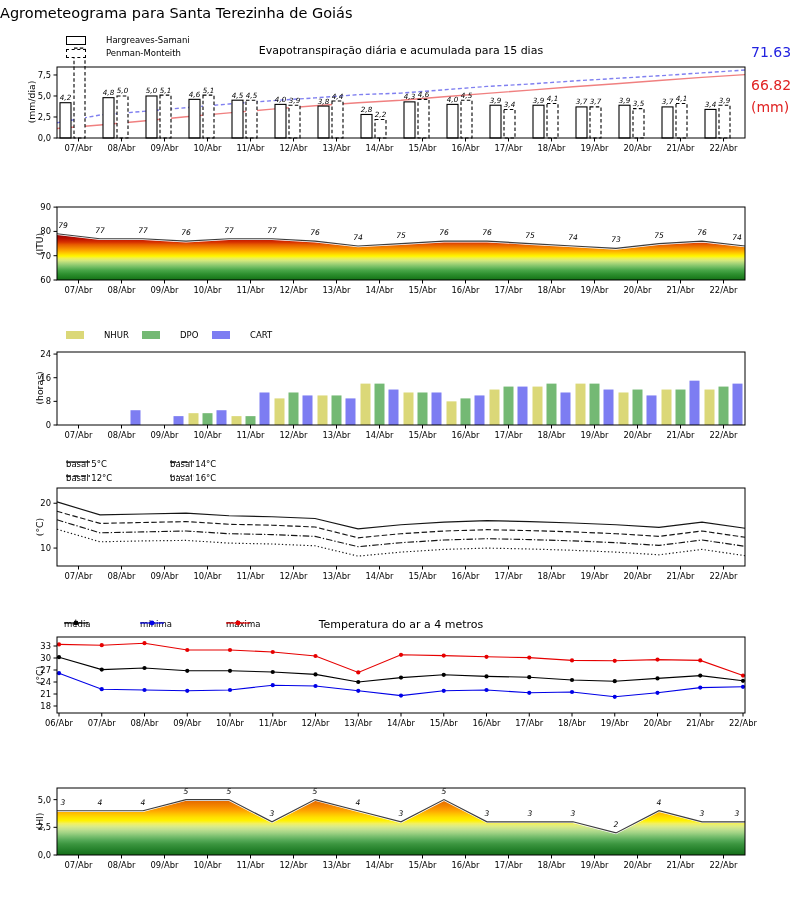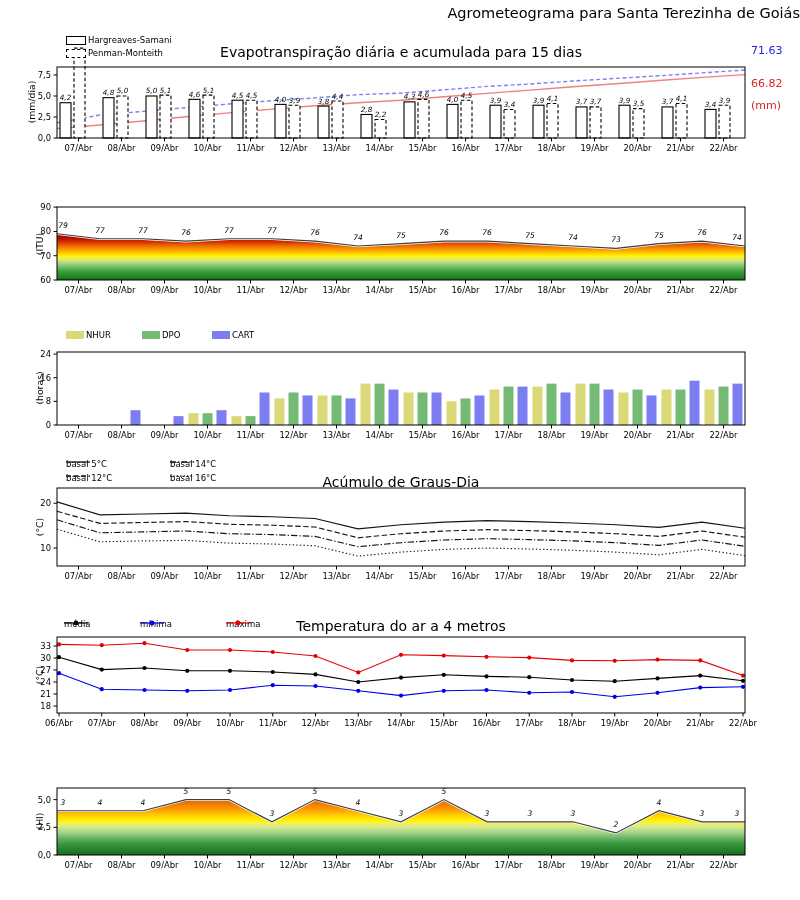--- a/index.html
+++ b/index.html
@@ -6,7 +6,7 @@
   .page{position:relative;width:800px;height:900px;background:#fff;overflow:hidden;
         font-family:"DejaVu Sans",sans-serif;color:#000;}
   svg{position:absolute;left:0;top:0;}
-  .main-title{position:absolute;top:5px;left:0;width:800px;text-align:right;font-size:14.5px;}
+  .main-title{position:absolute;top:5px;left:0;width:800px;text-align:left;font-size:14.5px;}
   .ctitle{position:absolute;left:57px;width:688px;text-align:center;font-size:14px;white-space:nowrap;}
   .t-et{top:44px;} .t-itu{top:186px;} .t-dpm{top:329px;} .t-gd{top:474px;} .t-temp{top:618px;} .t-hi{top:756px;}
   .lgi{position:absolute;display:flex;align-items:center;gap:2px;font-size:8.5px;white-space:nowrap;}

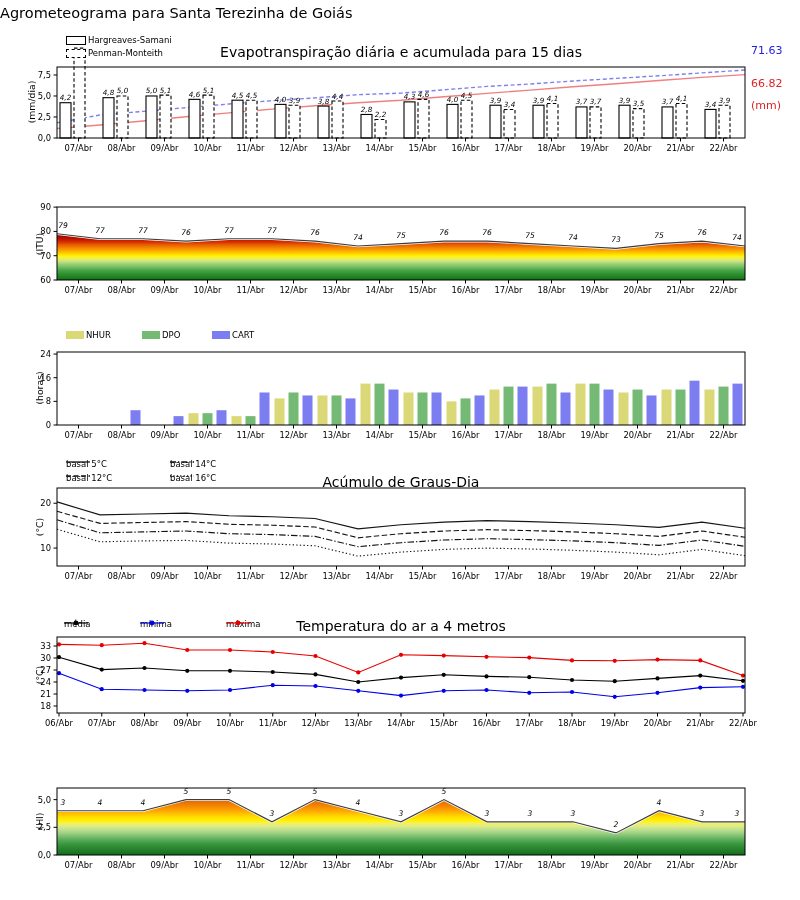--- a/index.html
+++ b/index.html
@@ -9,7 +9,7 @@
   .main-title{position:absolute;top:5px;left:0;width:800px;text-align:left;font-size:14.5px;}
   .ctitle{position:absolute;left:57px;width:688px;text-align:center;font-size:14px;white-space:nowrap;}
   .t-et{top:44px;} .t-itu{top:186px;} .t-dpm{top:329px;} .t-gd{top:474px;} .t-temp{top:618px;} .t-hi{top:756px;}
-  .lgi{position:absolute;display:flex;align-items:center;gap:2px;font-size:8.5px;white-space:nowrap;}
+  .lgi{position:absolute;display:flex;align-items:center;gap:20px;font-size:8.5px;white-space:nowrap;}
   .swr{width:18px;height:7px;background:#fff;border:1.1px solid #000;display:inline-block;}
   .swr.dashed{border-style:dashed;}
   .swf{width:18px;height:8px;display:inline-block;}

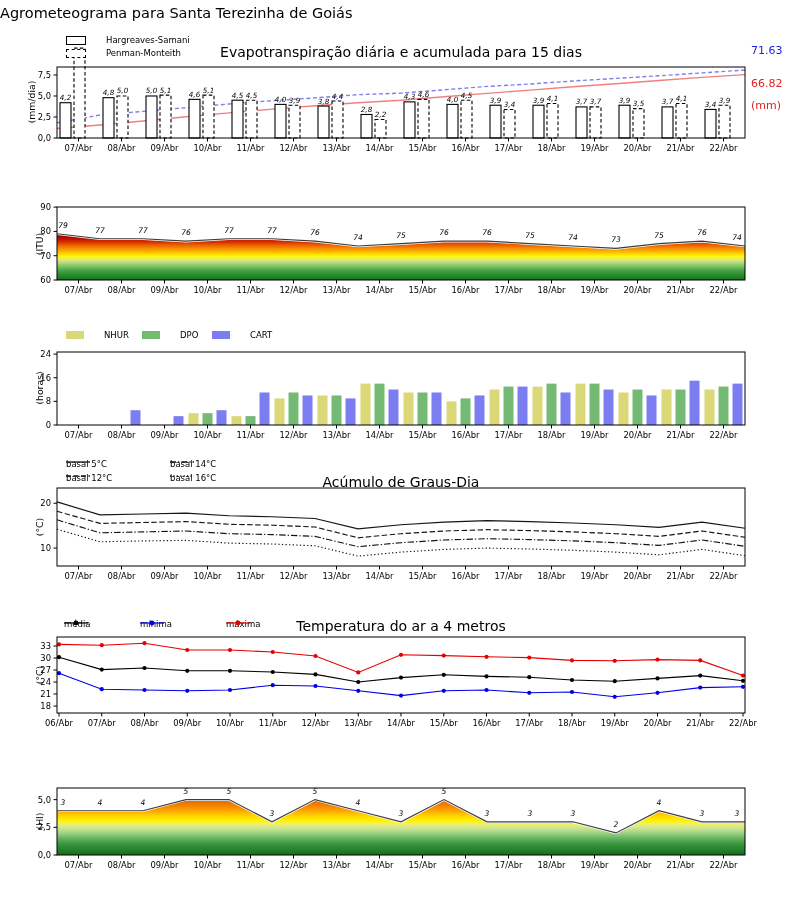--- a/index.html
+++ b/index.html
@@ -7,7 +7,7 @@
         font-family:"DejaVu Sans",sans-serif;color:#000;}
   svg{position:absolute;left:0;top:0;}
   .main-title{position:absolute;top:5px;left:0;width:800px;text-align:left;font-size:14.5px;}
-  .ctitle{position:absolute;left:57px;width:688px;text-align:center;font-size:14px;white-space:nowrap;}
+  .ctitle{position:absolute;left:57px;width:688px;text-align:center;font-size:11px;white-space:nowrap;}
   .t-et{top:44px;} .t-itu{top:186px;} .t-dpm{top:329px;} .t-gd{top:474px;} .t-temp{top:618px;} .t-hi{top:756px;}
   .lgi{position:absolute;display:flex;align-items:center;gap:20px;font-size:8.5px;white-space:nowrap;}
   .swr{width:18px;height:7px;background:#fff;border:1.1px solid #000;display:inline-block;}

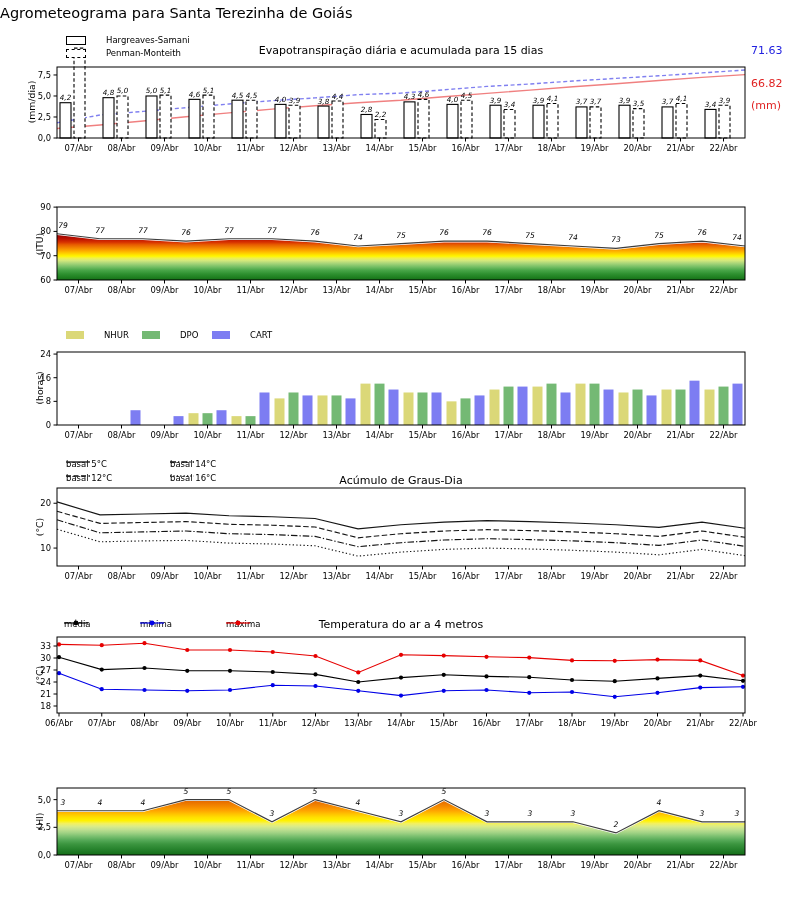--- a/index.html
+++ b/index.html
@@ -14,7 +14,7 @@
   .swr.dashed{border-style:dashed;}
   .swf{width:18px;height:8px;display:inline-block;}
   .ylab{position:absolute;font-size:9.3px;white-space:nowrap;transform:translate(-50%,-50%) rotate(-90deg);}
-  .rlab{position:absolute;left:751px;font-size:11px;white-space:nowrap;}
+  .rlab{position:absolute;left:751px;font-size:14px;white-space:nowrap;}
 </style>
 </head>
 <body>

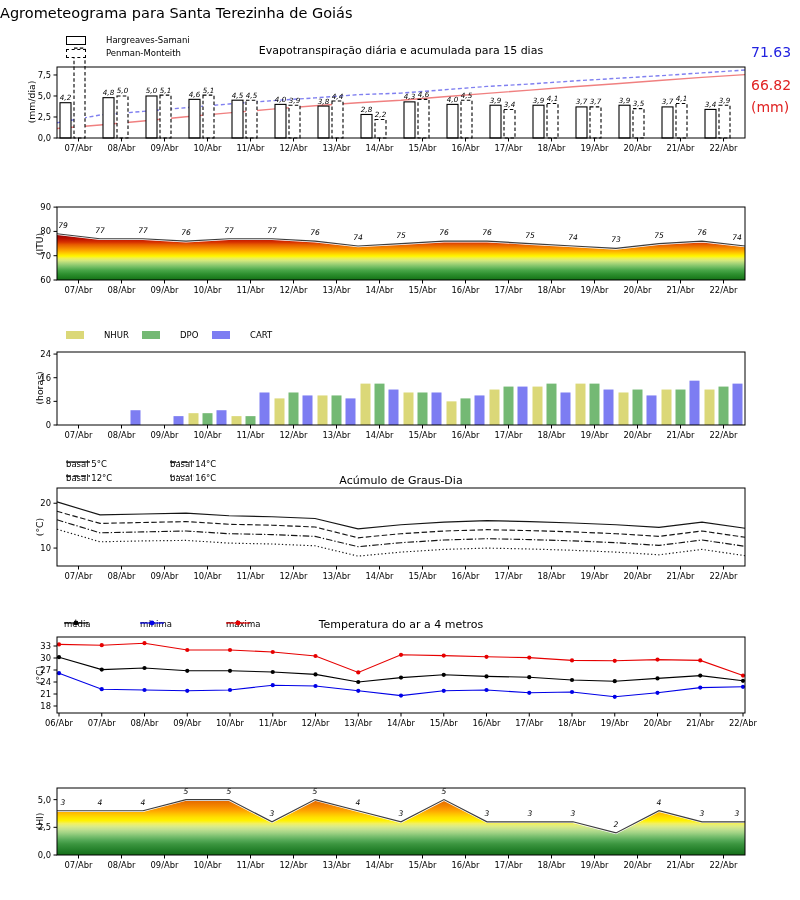--- a/index.html
+++ b/index.html
@@ -574,7 +574,6 @@
   </div>
   <div class="ylab" style="left:39px;top:388px">(horas)</div>
 
-  <div class="ctitle t-gd">Acúmulo de Graus-Dia</div>
   <div class="lgi" style="left:66px;top:459px">
     <svg width="24" height="6">
         <line x1="0" y1="3" x2="24" y2="3" stroke="#111" stroke-width="1.3"></line>

